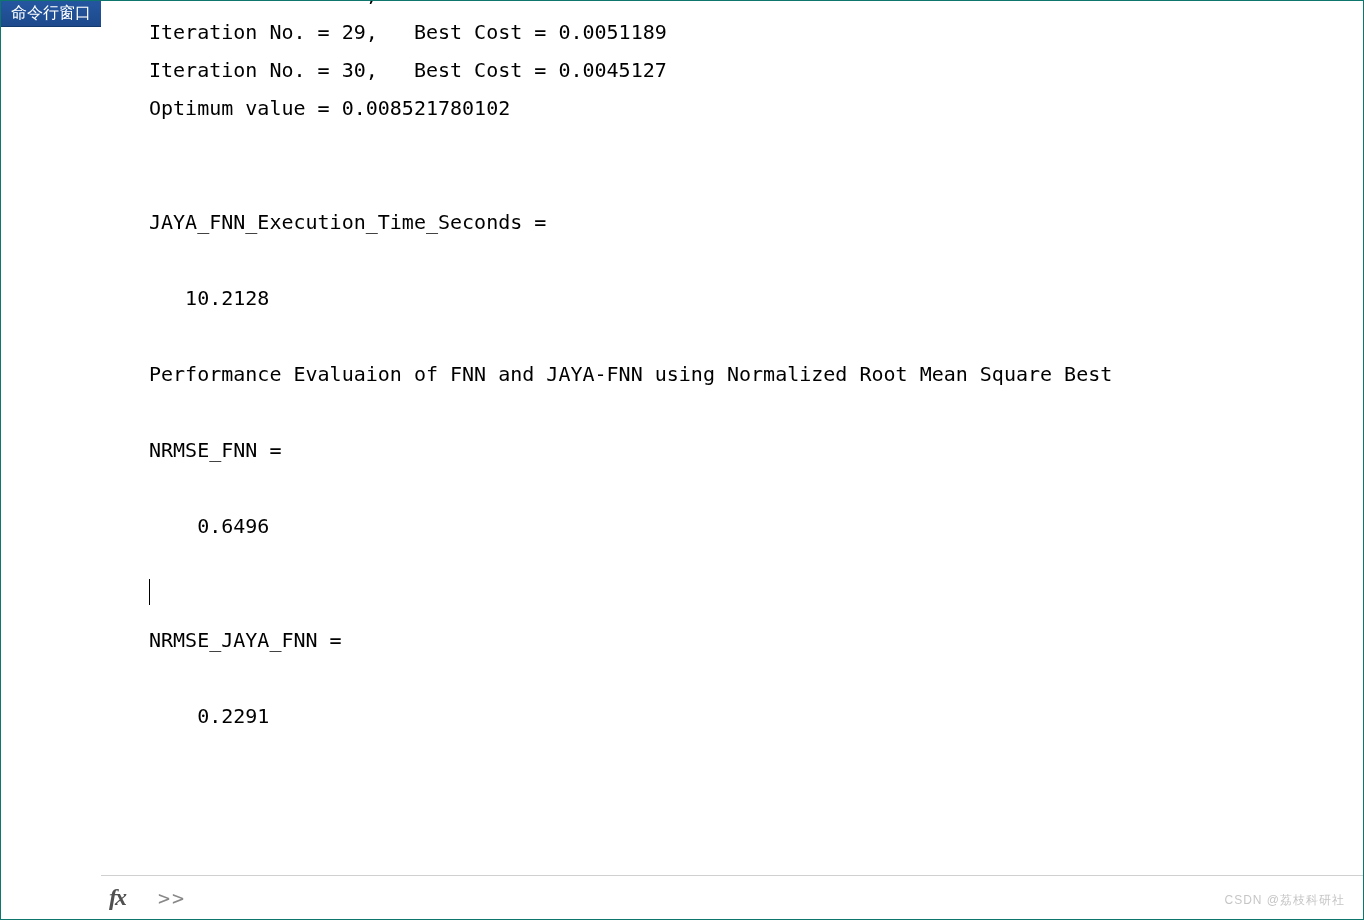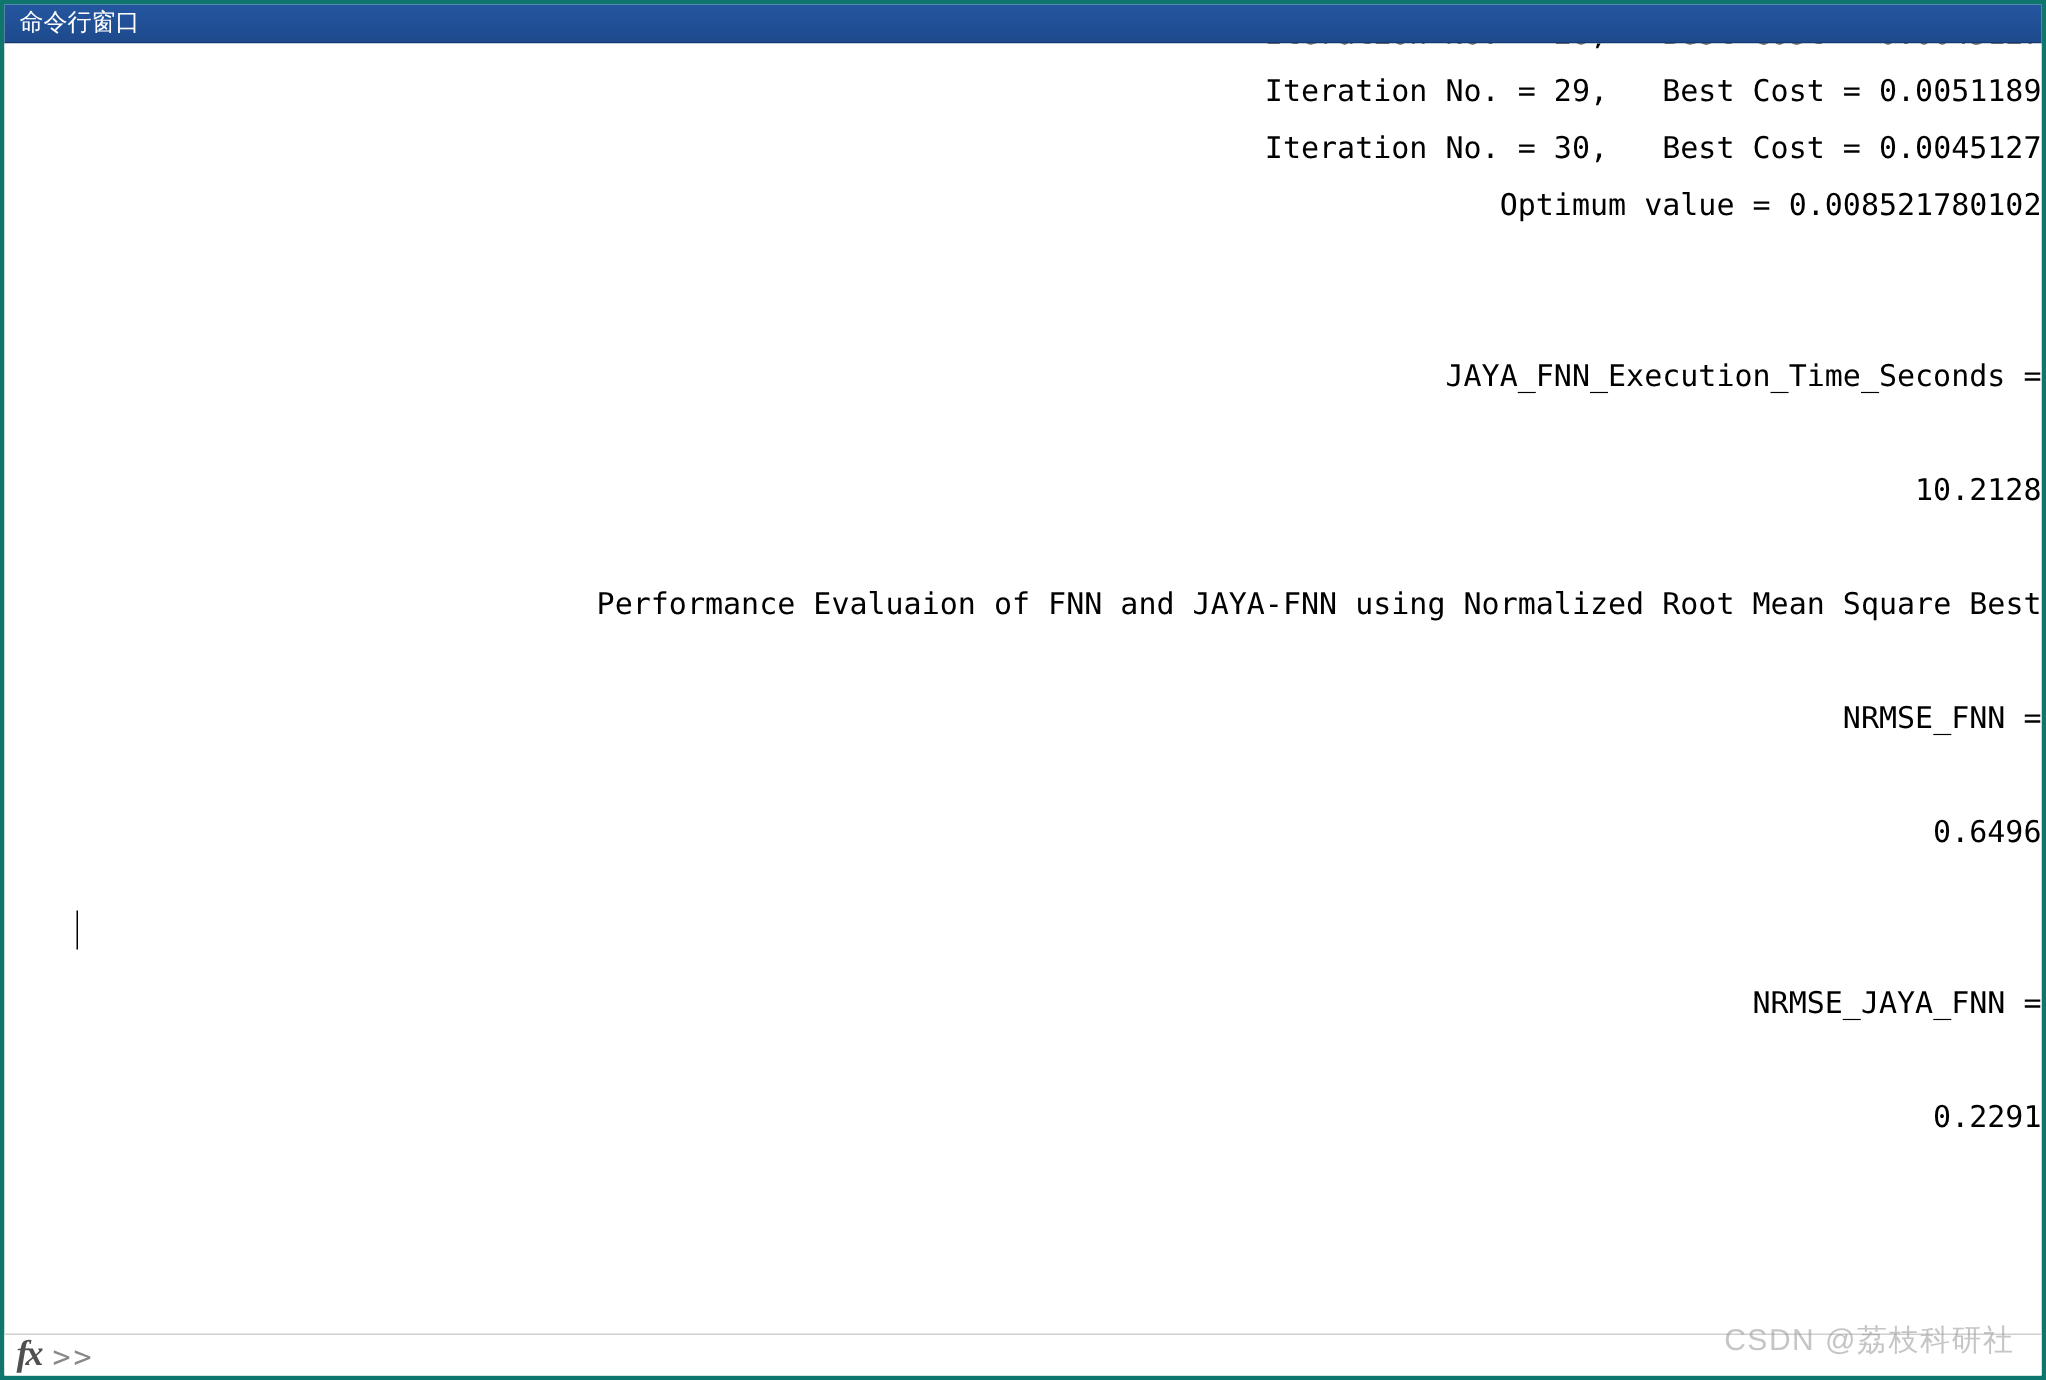--- a/index.html
+++ b/index.html
@@ -16,12 +16,11 @@
       position: relative;
     }
     .window-frame {
-      border: 3px solid #0f766e;
+      border: 1px solid #0f766e;
       width: 100%;
       height: 100%;
       display: flex;
-      flex-direction: column;
-      text-align: right;
+      flex-direction: row;
     }
     .title-bar {
       background: linear-gradient(to bottom, #2456a0, #1e4a8c);

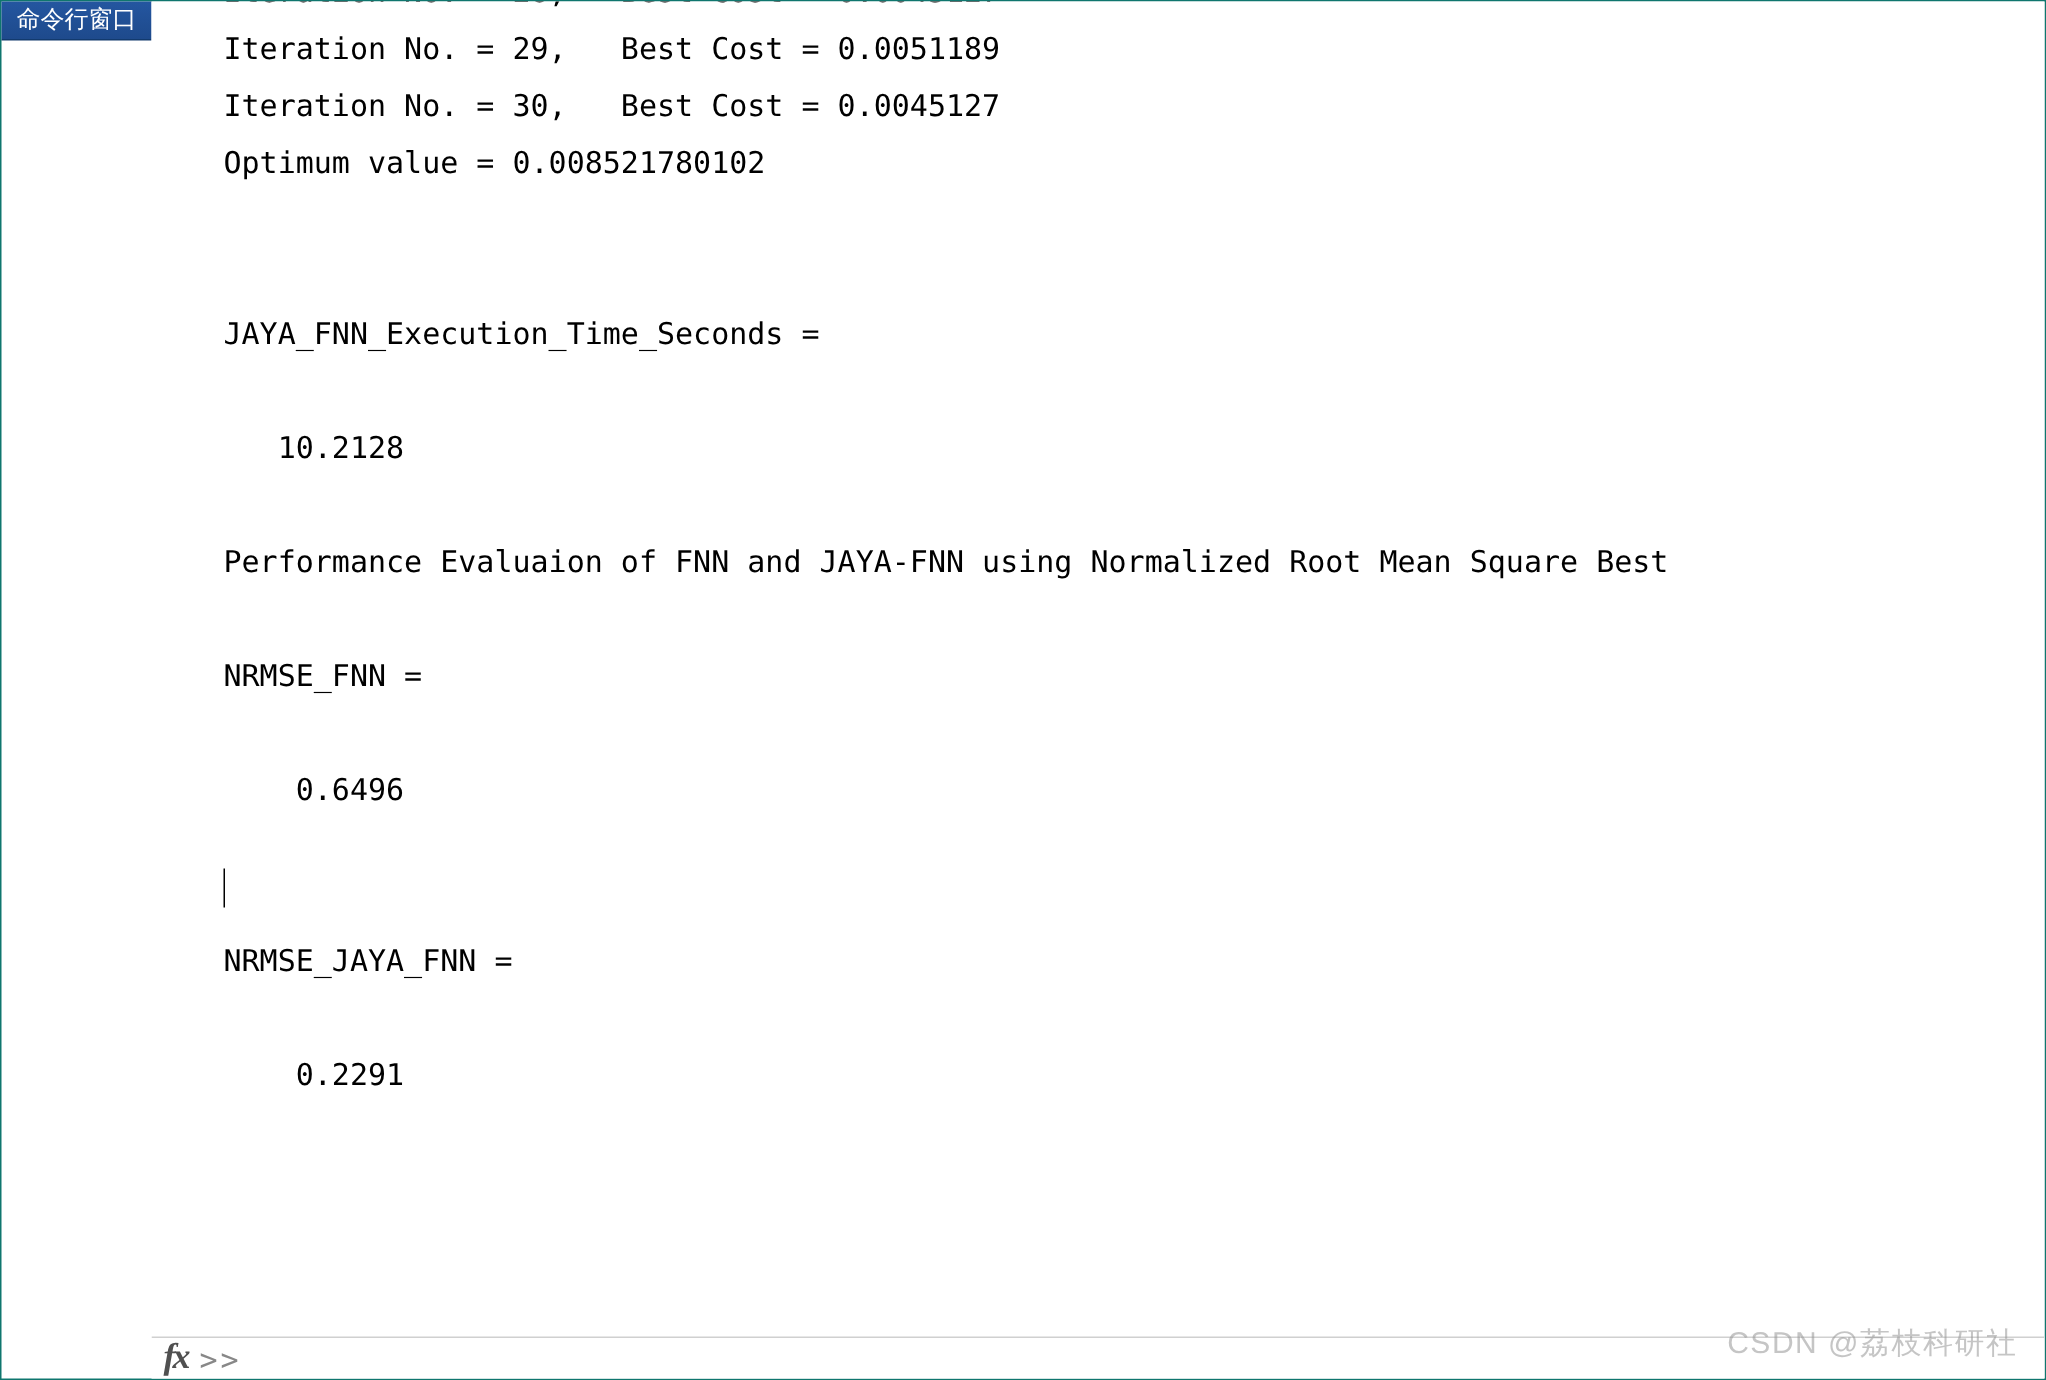--- a/index.html
+++ b/index.html
@@ -62,12 +62,13 @@
       bottom: 0;
       left: 0;
       right: 0;
-      height: 28px;
+      height: 44px;
       border-top: 1px solid #d0d0d0;
       display: flex;
       align-items: center;
       padding-left: 4px;
       background: #fff;
+      gap: 25px;
     }
     .fx-icon {
       font-family: "Times New Roman", serif;

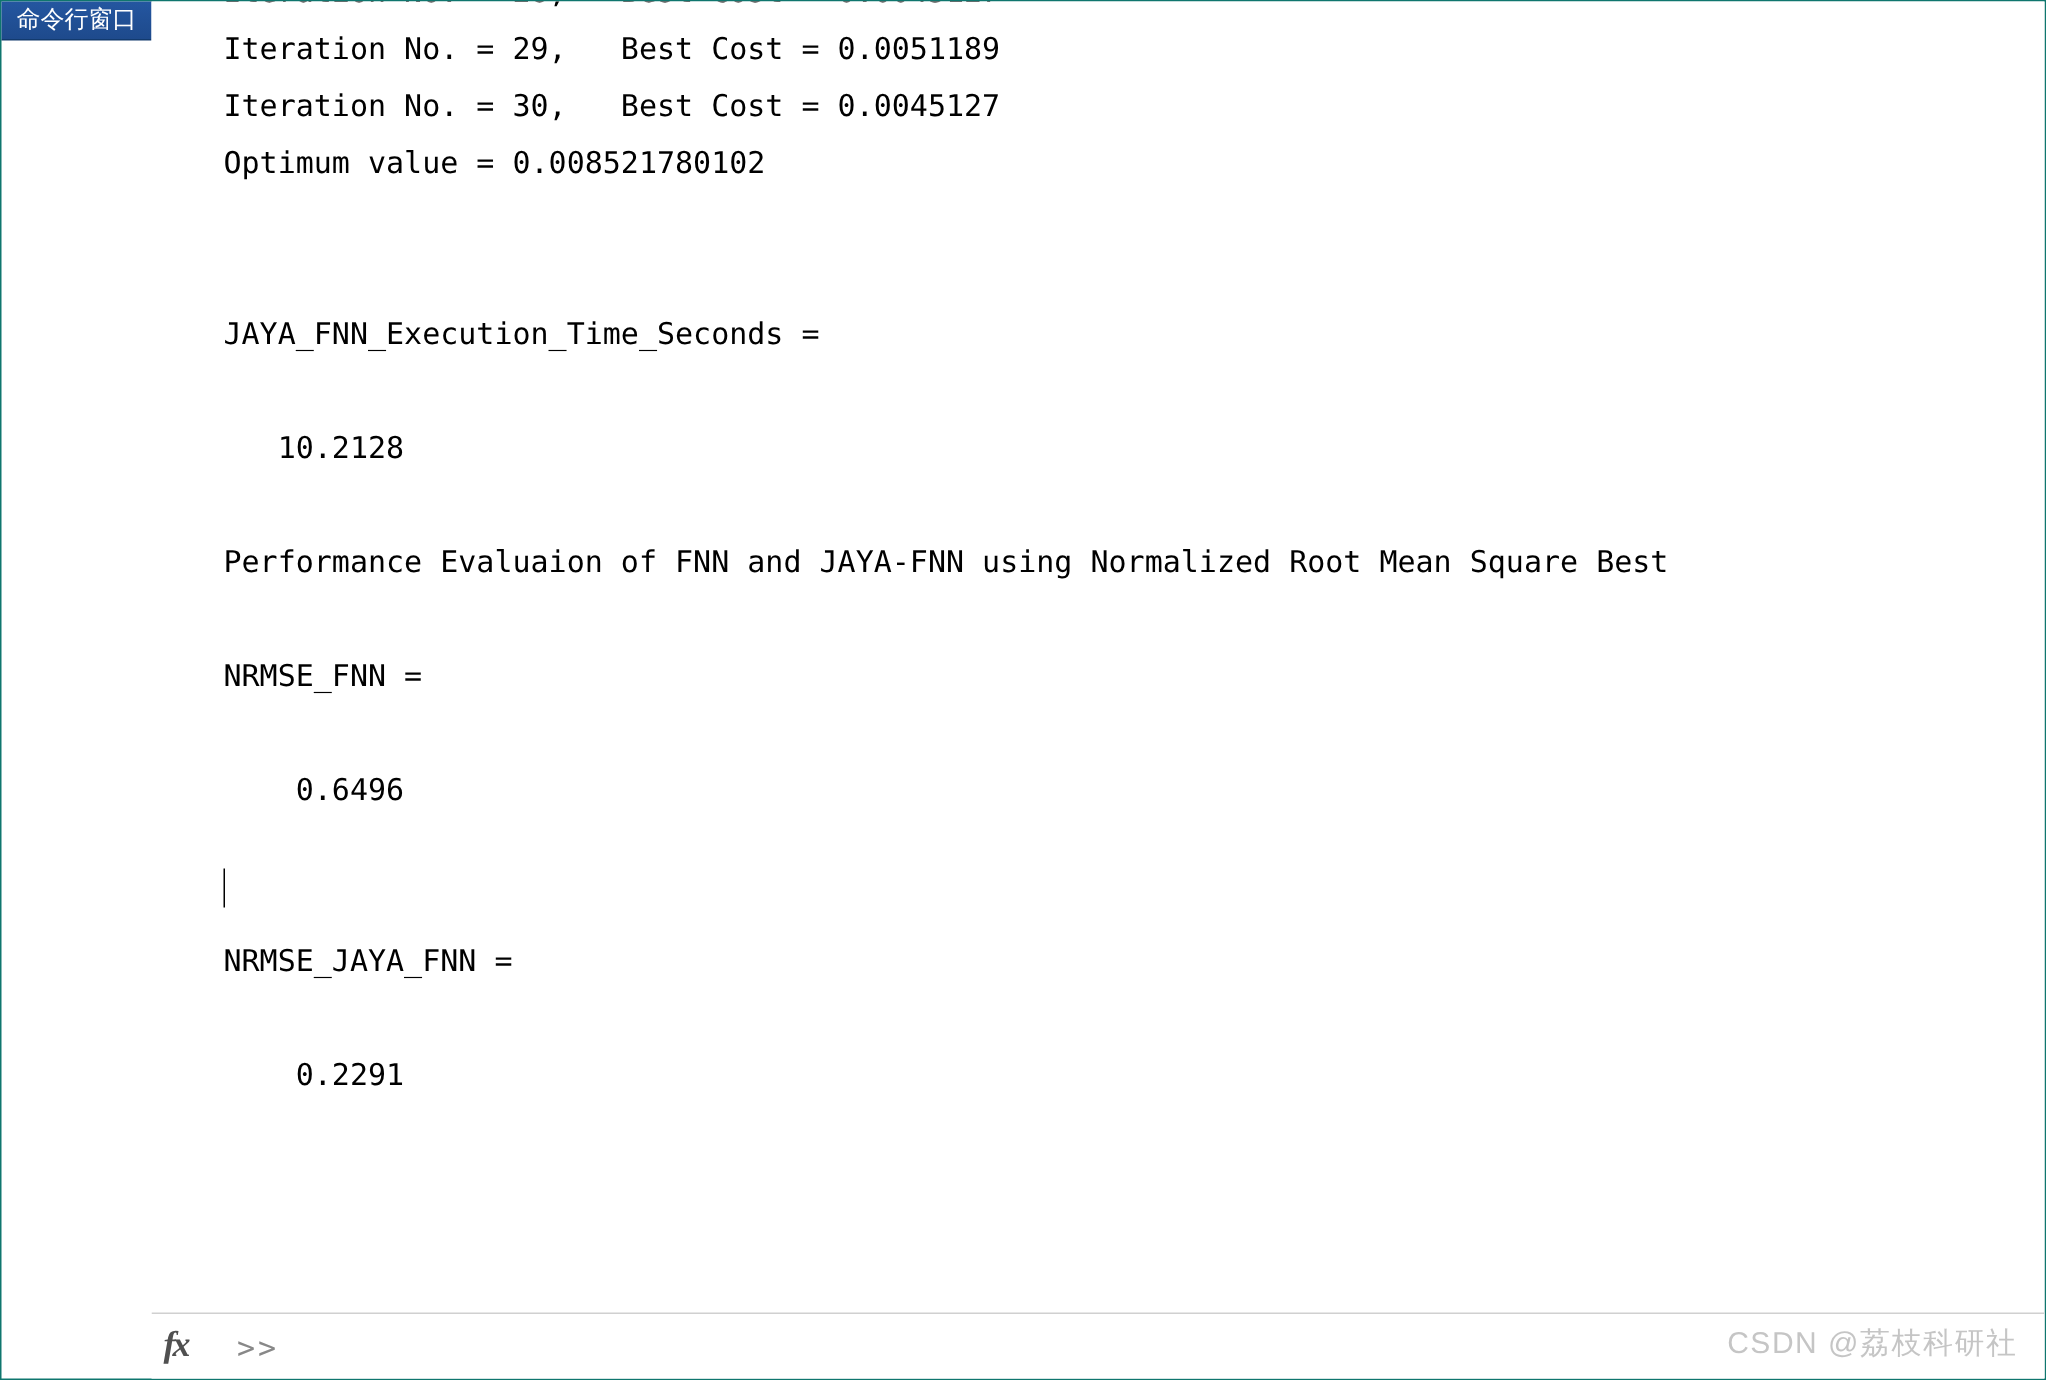--- a/index.html
+++ b/index.html
@@ -91,7 +91,7 @@
       right: 18px;
       bottom: 10px;
       font-family: "Microsoft YaHei", sans-serif;
-      font-size: 20px;
+      font-size: 12px;
       color: rgba(150,150,150,0.55);
       letter-spacing: 1px;
       pointer-events: none;

